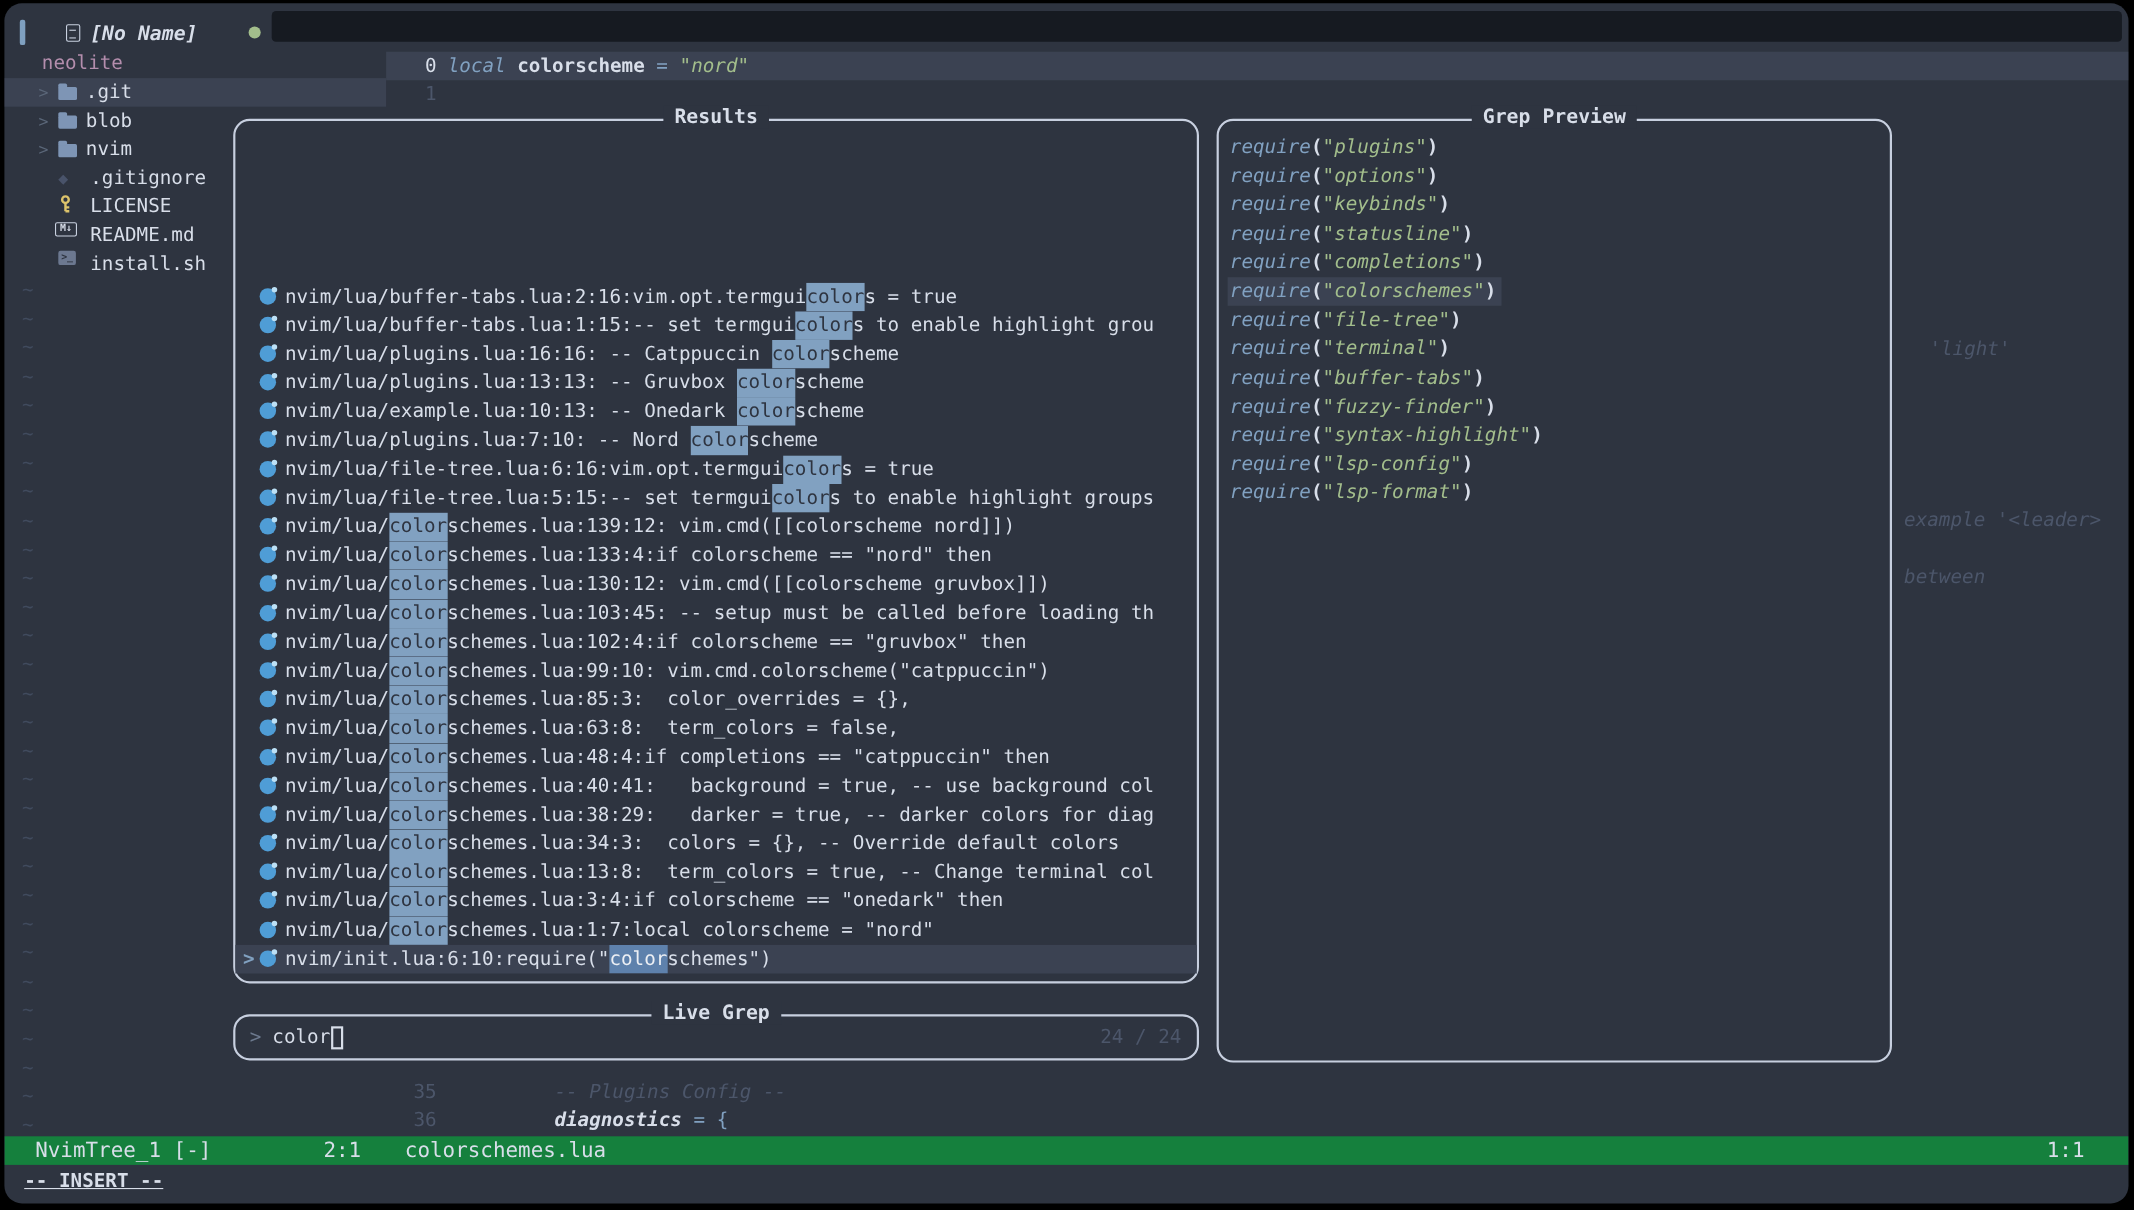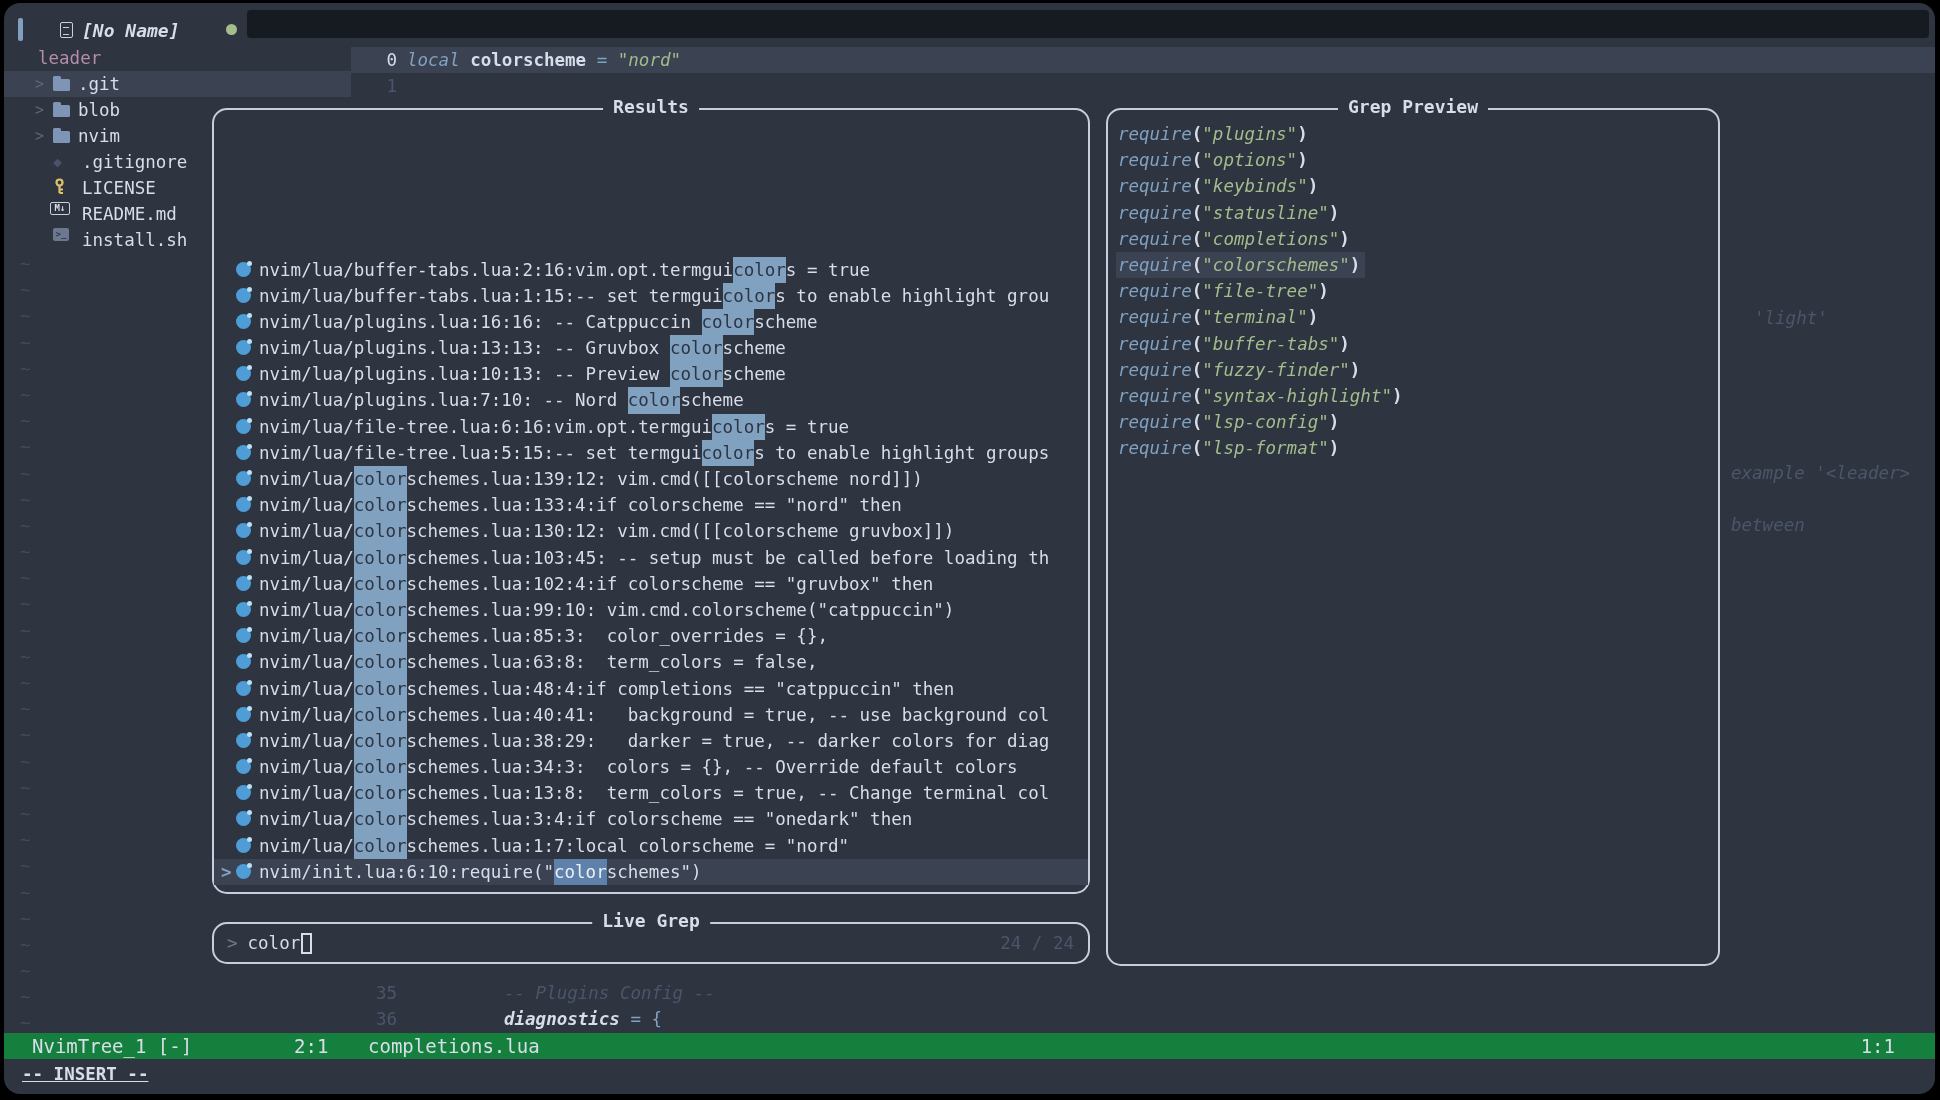--- a/index.html
+++ b/index.html
@@ -95,7 +95,7 @@
   <span class="mod-dot"></span>
   <div class="tabline-fill"></div>
 
-  <div class="tree-root">leader</div>
+  <div class="tree-root">neolite</div>
   <div class="tree" id="tree">
       <div class="tree-row folder selected"><span class="chev">&gt;</span><span class="ficon folder-icon"></span><span class="tree-label">.git</span></div>
       <div class="tree-row folder"><span class="chev">&gt;</span><span class="ficon folder-icon"></span><span class="tree-label">blob</span></div>

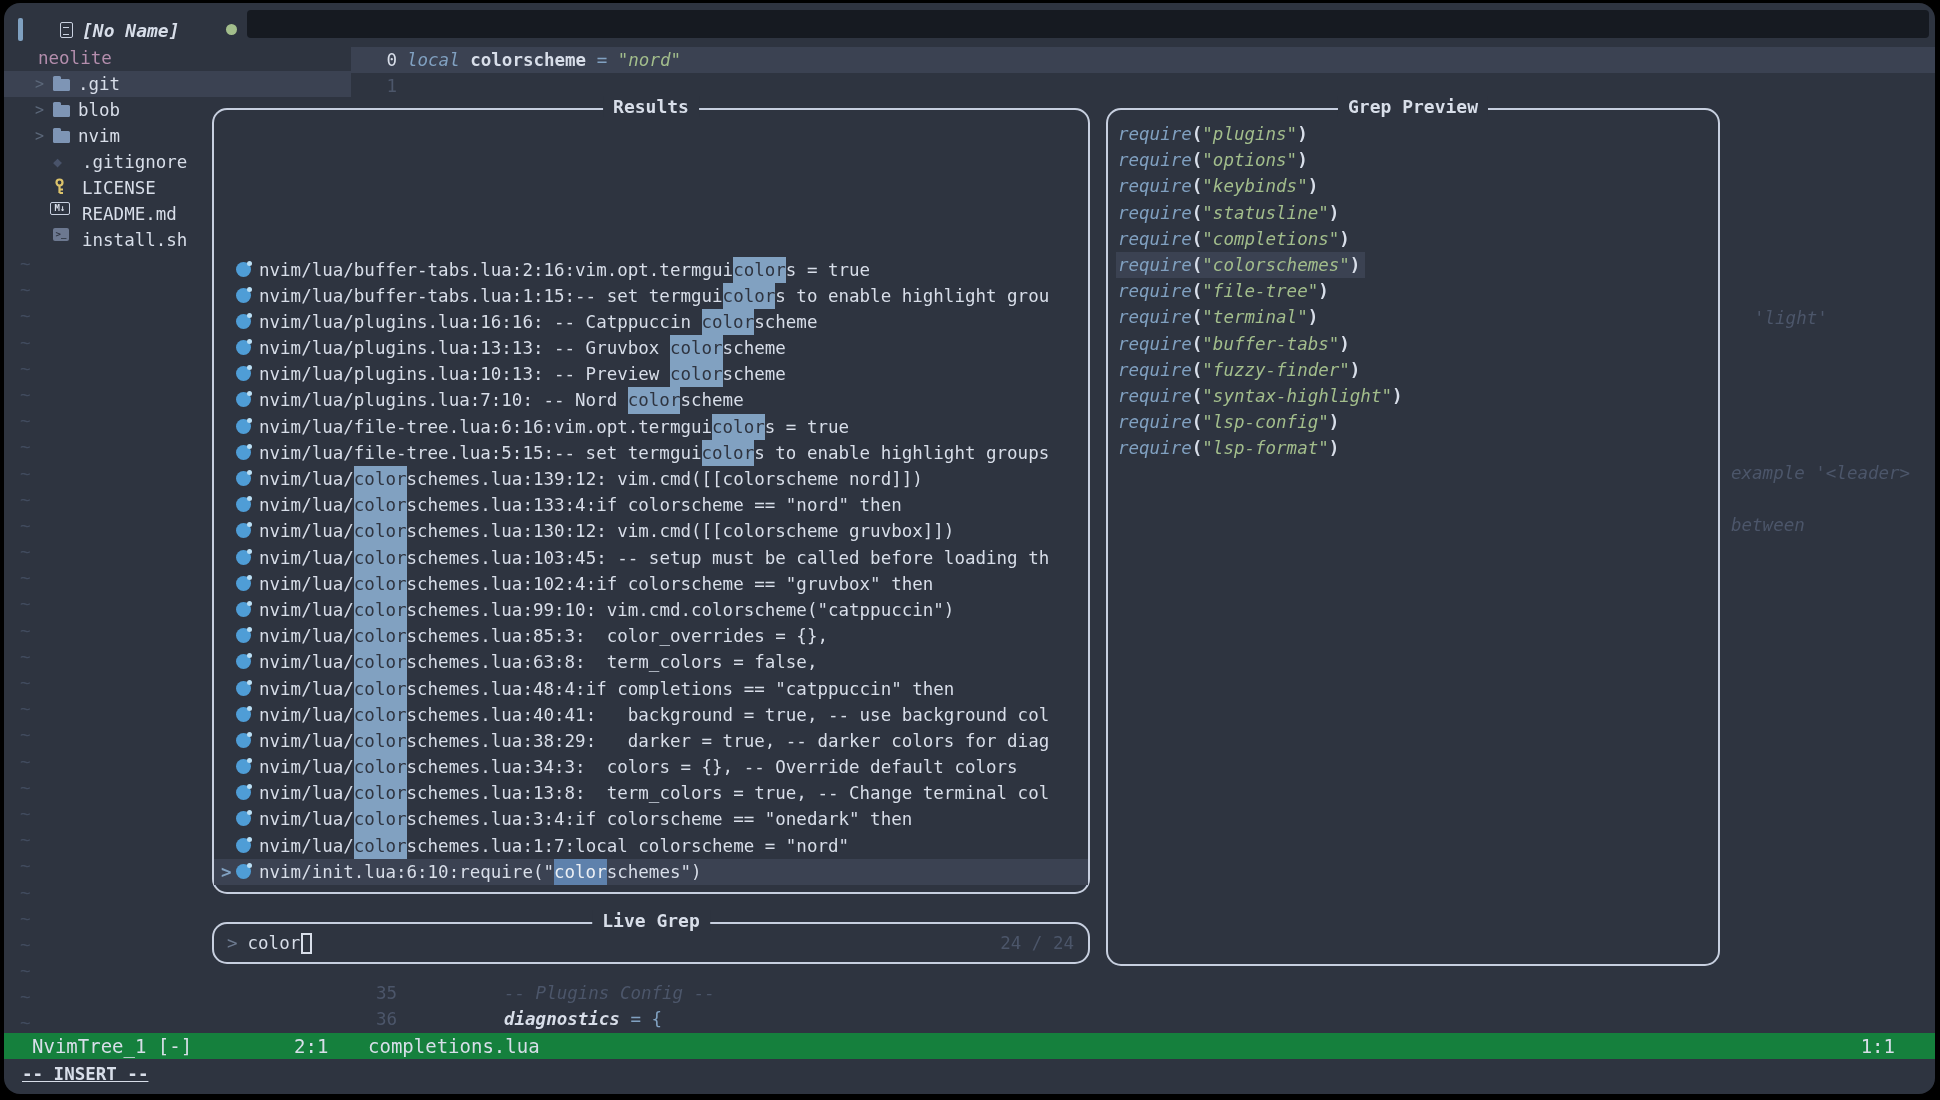--- a/index.html
+++ b/index.html
@@ -164,7 +164,7 @@
         <div class="result-row"><span class="lua-icon"></span><span>nvim/lua/buffer-tabs.lua:1:15:-- set termgui</span><span class="match">color</span><span>s to enable highlight grou</span></div>
         <div class="result-row"><span class="lua-icon"></span><span>nvim/lua/plugins.lua:16:16: -- Catppuccin </span><span class="match">color</span><span>scheme</span></div>
         <div class="result-row"><span class="lua-icon"></span><span>nvim/lua/plugins.lua:13:13: -- Gruvbox </span><span class="match">color</span><span>scheme</span></div>
-        <div class="result-row"><span class="lua-icon"></span><span>nvim/lua/plugins.lua:10:13: -- Preview </span><span class="match">color</span><span>scheme</span></div>
+        <div class="result-row"><span class="lua-icon"></span><span>nvim/lua/example.lua:10:13: -- Onedark </span><span class="match">color</span><span>scheme</span></div>
         <div class="result-row"><span class="lua-icon"></span><span>nvim/lua/plugins.lua:7:10: -- Nord </span><span class="match">color</span><span>scheme</span></div>
         <div class="result-row"><span class="lua-icon"></span><span>nvim/lua/file-tree.lua:6:16:vim.opt.termgui</span><span class="match">color</span><span>s = true</span></div>
         <div class="result-row"><span class="lua-icon"></span><span>nvim/lua/file-tree.lua:5:15:-- set termgui</span><span class="match">color</span><span>s to enable highlight groups</span></div>

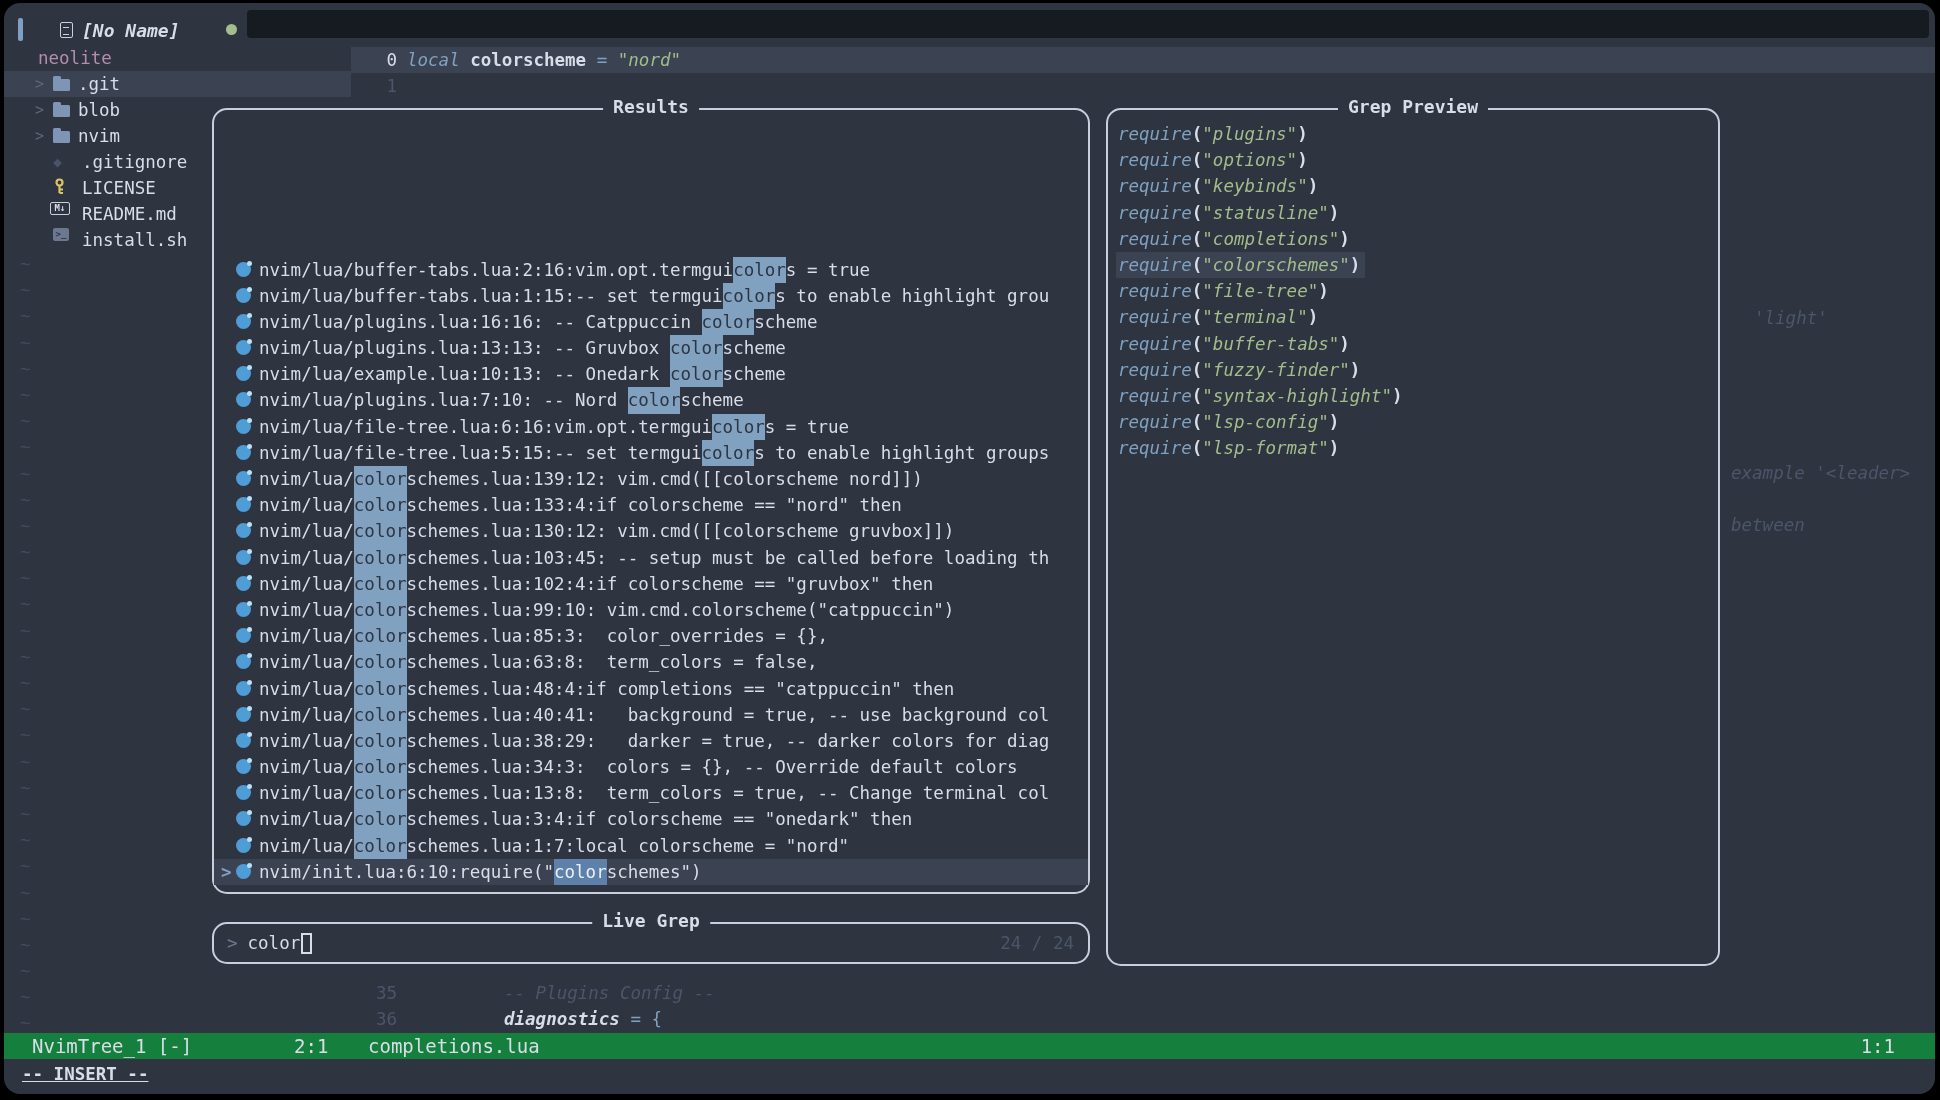--- a/index.html
+++ b/index.html
@@ -219,7 +219,7 @@
   <div class="statusline">
     <span class="sl-buffer">NvimTree_1 [-]</span>
     <span class="sl-pos">2:1</span>
-    <span class="sl-file">completions.lua</span>
+    <span class="sl-file">colorschemes.lua</span>
     <span class="sl-right">1:1</span>
   </div>
   <div class="cmdline">-- INSERT --</div>

